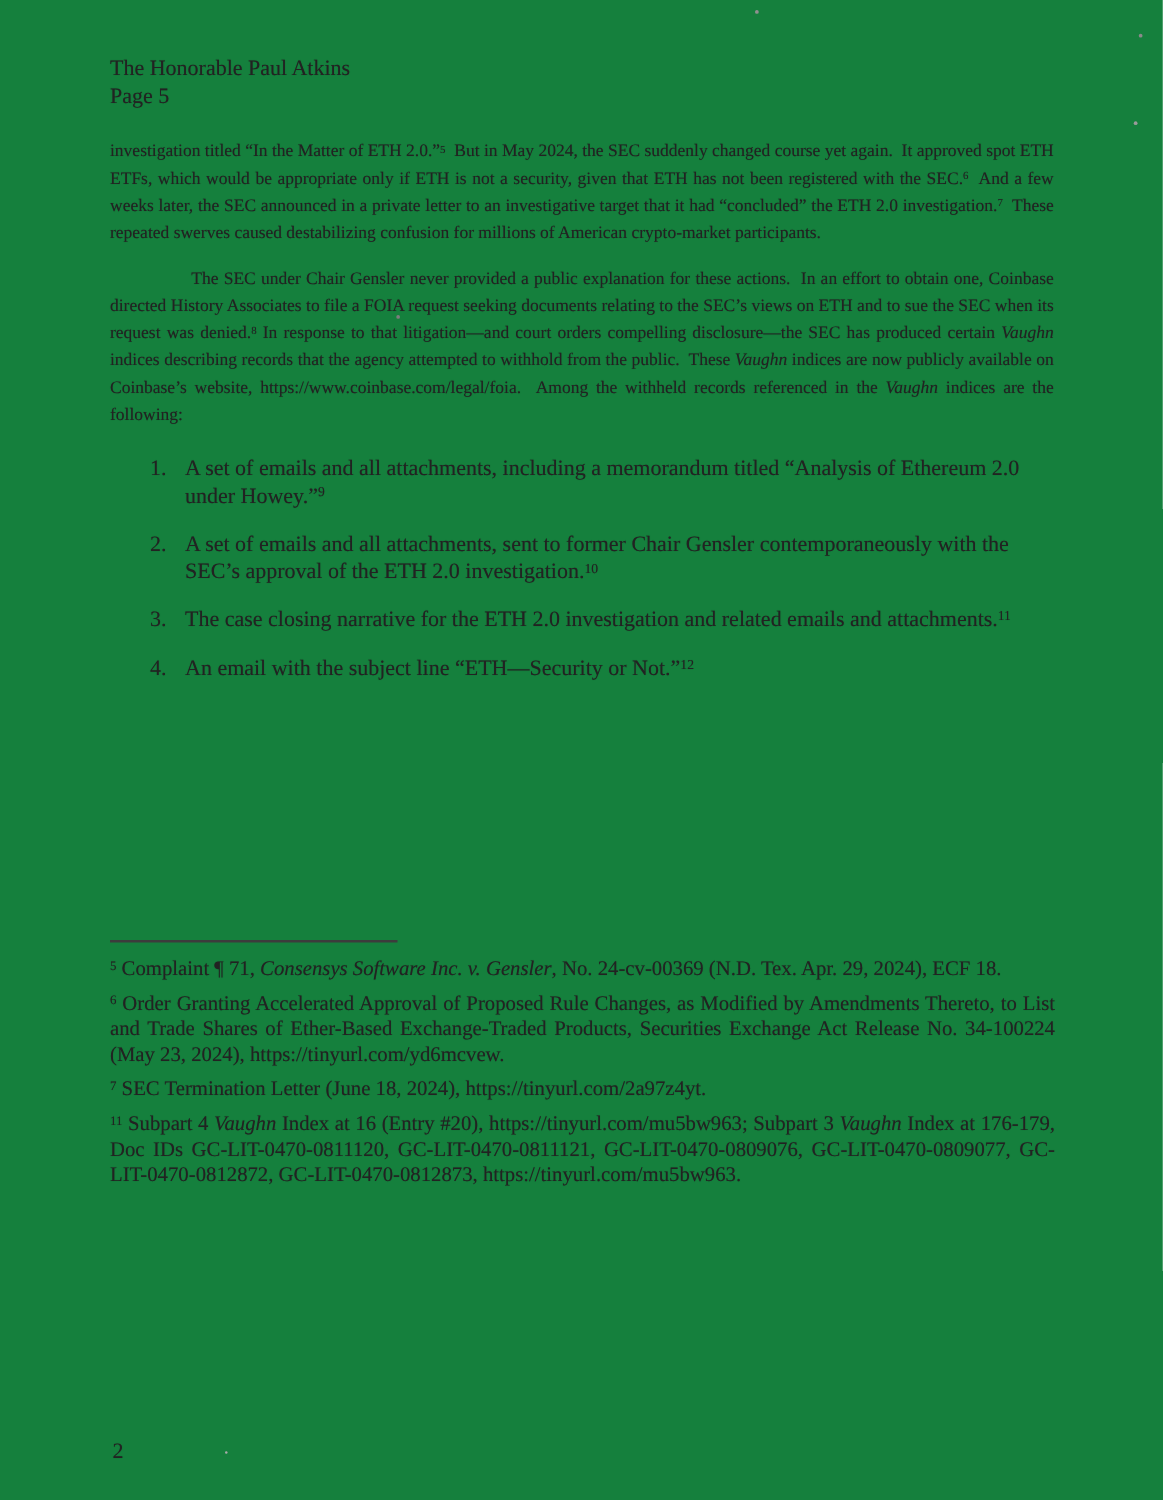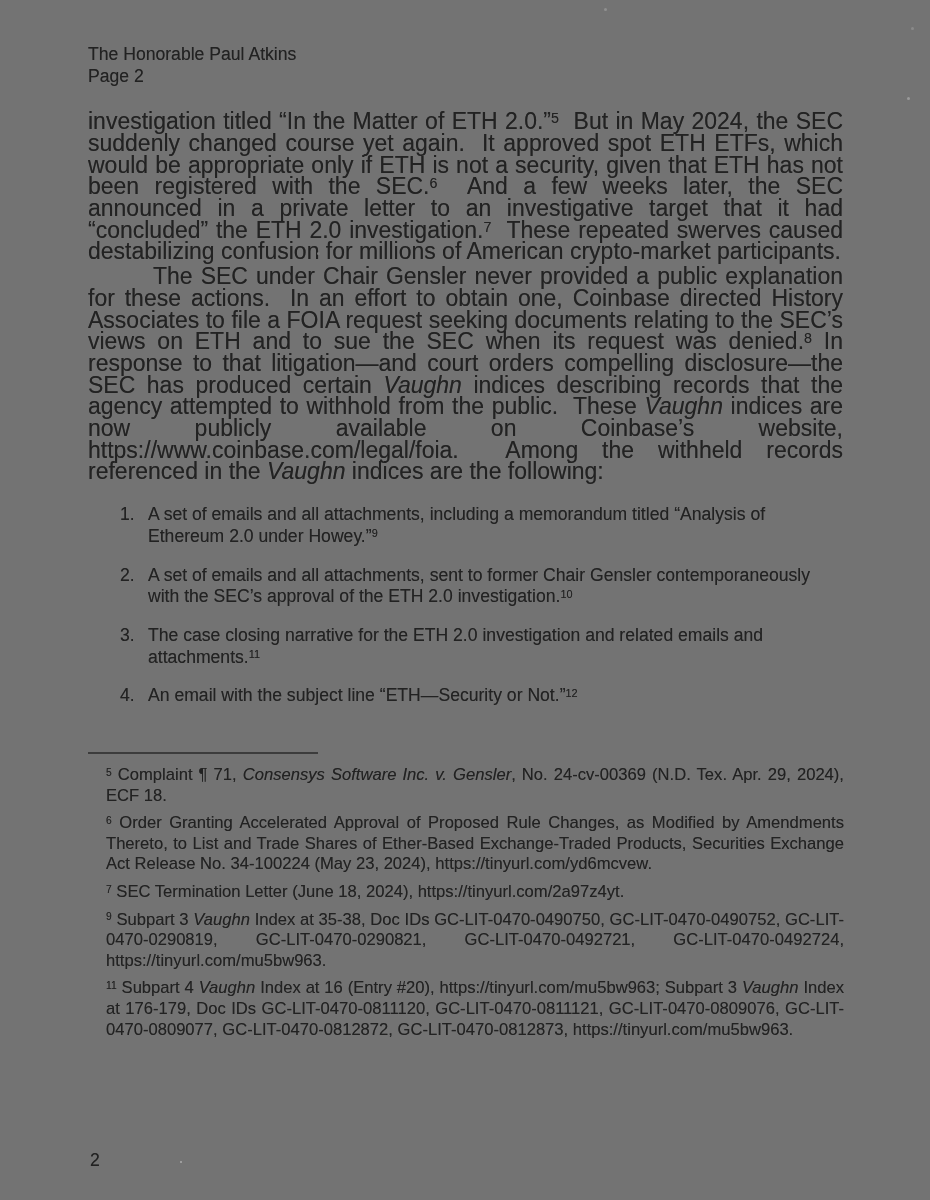--- a/index.html
+++ b/index.html
@@ -6,8 +6,8 @@
   body { width: 930px; height: 1200px; background: #ffffff; }
   .page {
     position: relative; width: 930px; height: 1200px;
-    background: #737373; overflow: hidden;
-    font-family: Liberation Sans, sans-serif;
+    background: #15803d; overflow: hidden;
+    font-family: Liberation Serif, serif;
     color: #222; text-shadow: 0 0 0.6px rgba(30,30,30,0.45);
   }
   .content { position: absolute; left: 88px; top: 44px; width: 755px; }

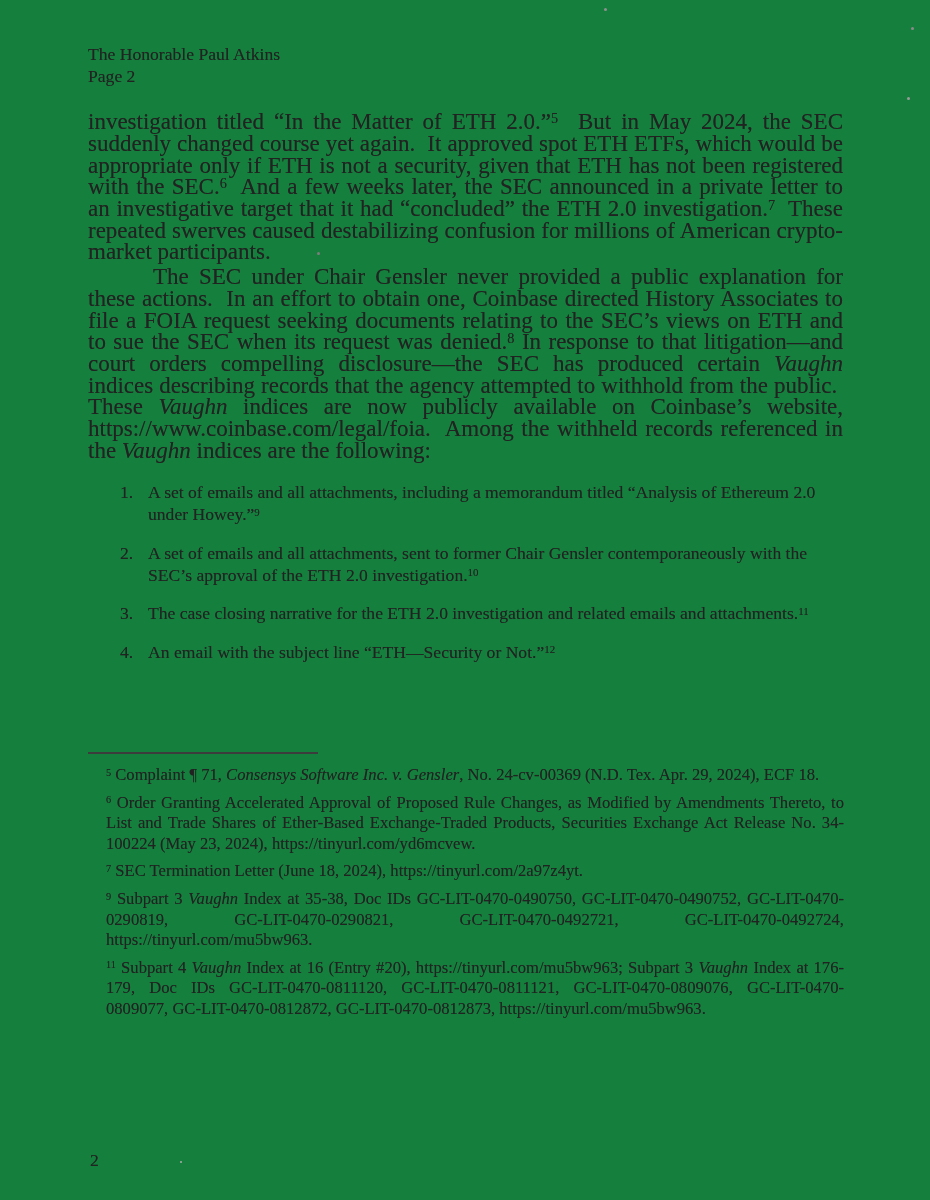--- a/index.html
+++ b/index.html
@@ -42,7 +42,7 @@
 
     <div class="header-block">
       <div>The Honorable Paul Atkins</div>
-      <div>Page 2</div>
+      <div>Page 5</div>
     </div>
 
     <p class="body-para p1"><span>investigation titled “In the Matter of ETH 2.0.”</span><sup>5</sup><span>&nbsp; But in May 2024, the SEC suddenly changed course yet again.&nbsp; It approved spot ETH ETFs, which would be appropriate only if ETH is not a security, given that ETH has not been registered with the SEC.</span><sup>6</sup><span>&nbsp; And a few weeks later, the SEC announced in a private letter to an investigative target that it had “concluded” the ETH 2.0 investigation.</span><sup>7</sup><span>&nbsp; These repeated swerves caused destabilizing confusion for millions of American crypto-market participants.</span></p>

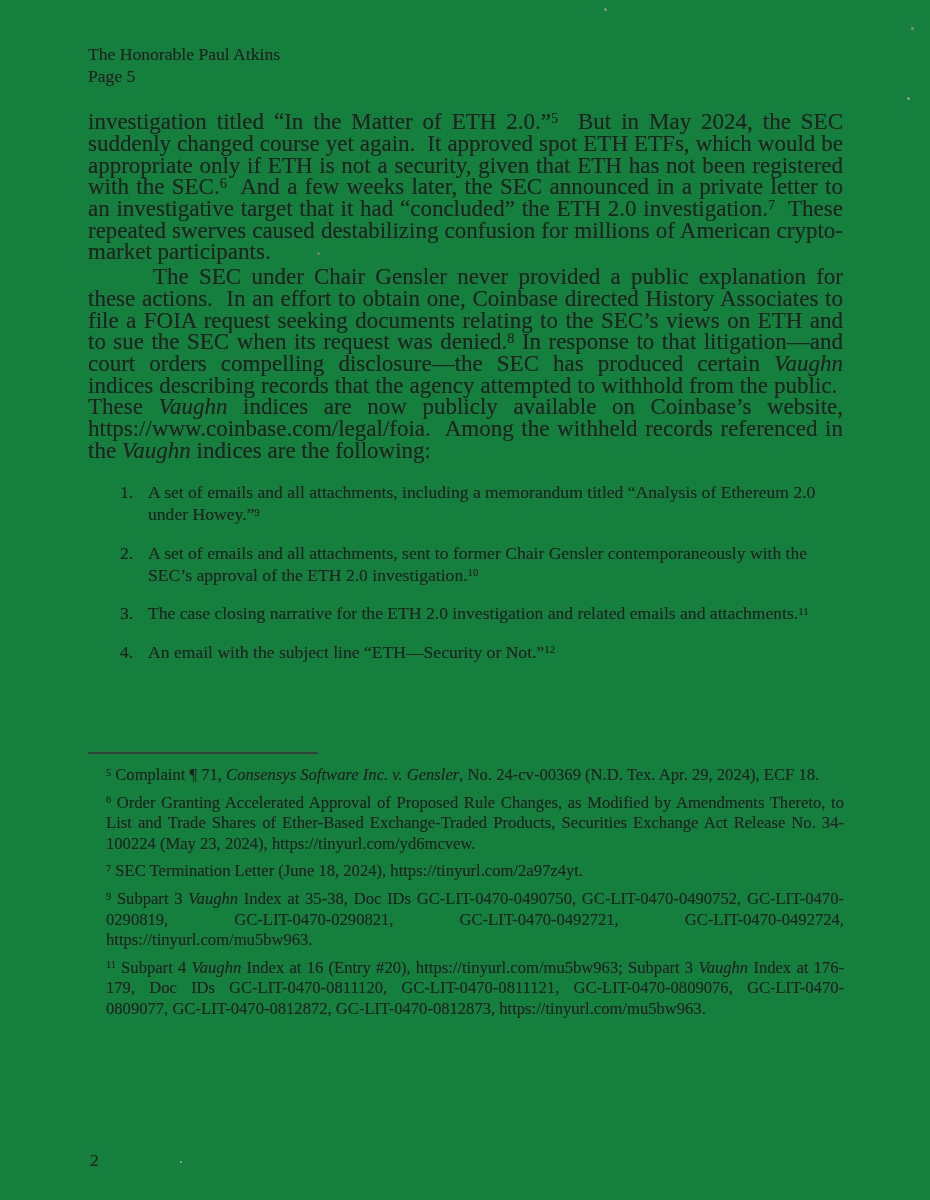--- a/index.html
+++ b/index.html
@@ -13,7 +13,7 @@
   .content { position: absolute; left: 88px; top: 44px; width: 755px; }
   .header-block { font-size: 17.6px; line-height: 21.6px; }
   .header-block div { white-space: nowrap; }
-  .body-para { font-size: 23px; line-height: 21.7px; text-align: justify; margin: 0; }
+  .body-para { font-size: 14px; line-height: 21.7px; text-align: justify; margin: 0; }
   .p1 { margin-top: 24px; }
   .p2 { margin-top: 3px; text-indent: 65px; }
   .num-list { margin: 21px 0 0 32px; }

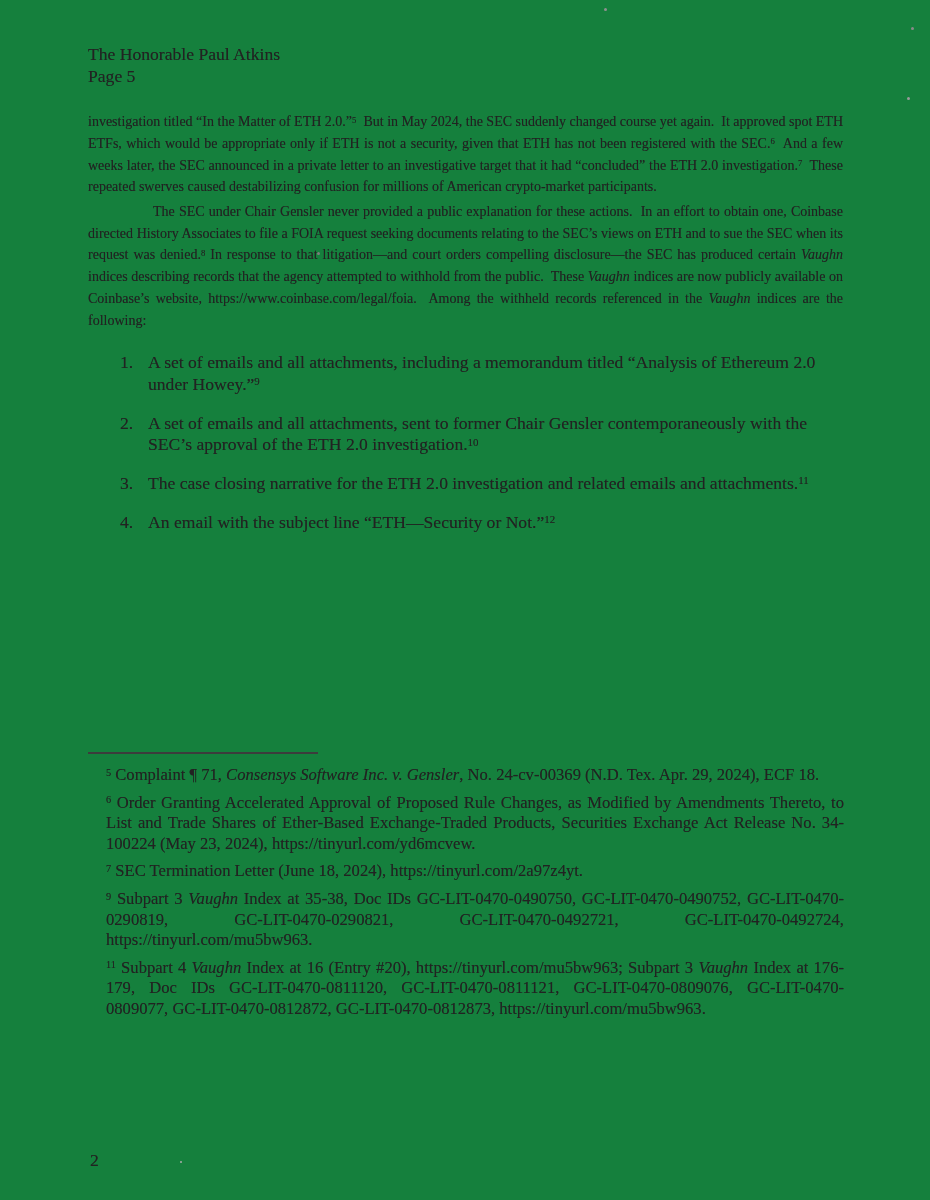--- a/index.html
+++ b/index.html
@@ -15,7 +15,7 @@
   .header-block div { white-space: nowrap; }
   .body-para { font-size: 14px; line-height: 21.7px; text-align: justify; margin: 0; }
   .p1 { margin-top: 24px; }
-  .p2 { margin-top: 3px; text-indent: 65px; }
+  .p2 { margin-top: 15px; text-indent: 65px; }
   .num-list { margin: 21px 0 0 32px; }
   .list-item { display: flex; font-size: 17.6px; line-height: 21.7px; margin-bottom: 17px; }
   .li-num { width: 28px; flex: none; }

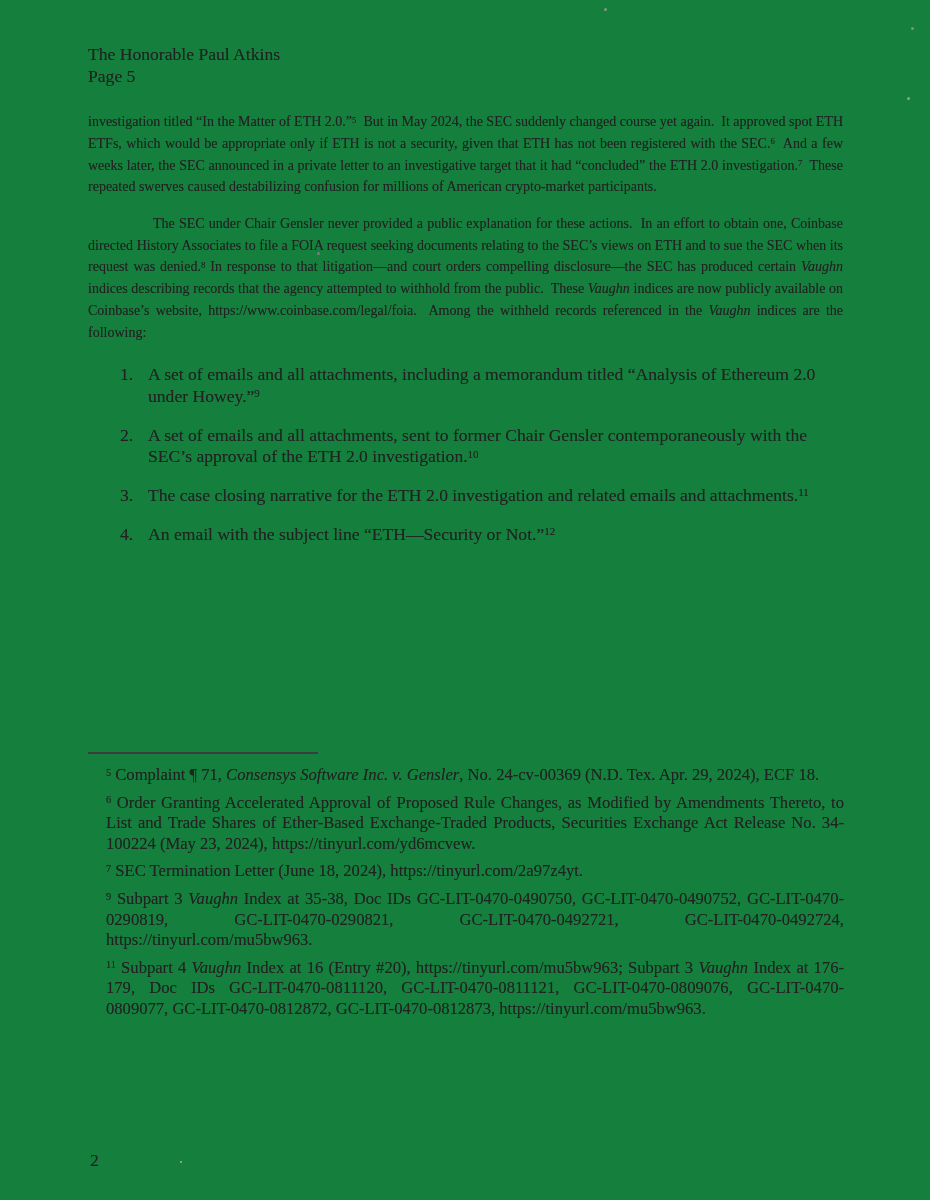--- a/index.html
+++ b/index.html
@@ -22,7 +22,7 @@
   .li-text { flex: 1; }
   .footnotes { position: absolute; left: 88px; top: 752px; width: 756px; }
   .fn-sep { width: 230px; border-top: 2px solid #3c3c3c; margin-bottom: 11px; }
-  .footnote { font-size: 16.6px; line-height: 20.6px; text-align: justify; margin-bottom: 7px; margin-left: 18px; }
+  .footnote { font-size: 16.6px; line-height: 20.6px; text-align: justify; margin-bottom: 7px; }
   sup { font-size: 0.62em; line-height: 0; position: relative; top: -0.42em; vertical-align: baseline; }
   i { font-style: italic; }
   .page-number { position: absolute; left: 90px; top: 1150px; font-size: 17.6px; }

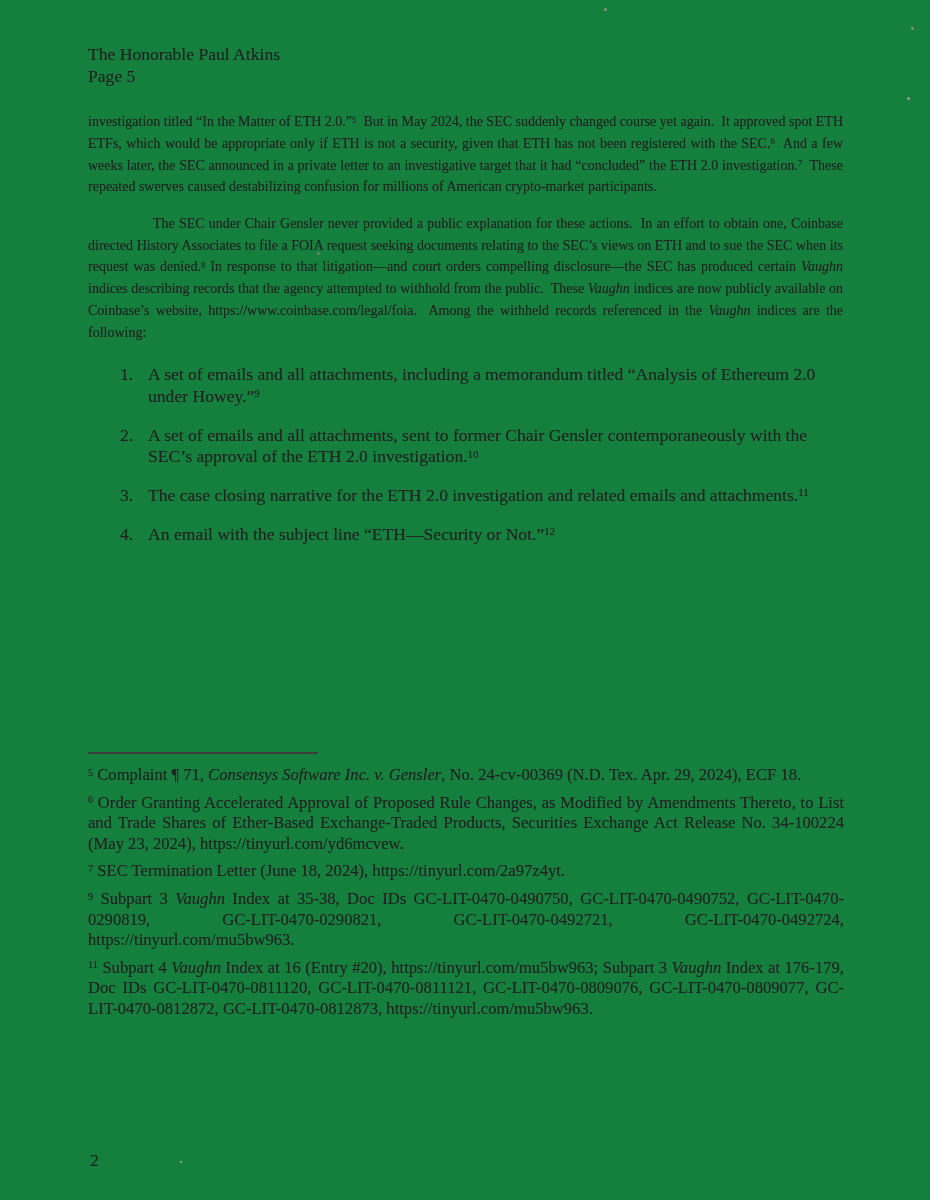--- a/index.html
+++ b/index.html
@@ -79,7 +79,6 @@
     <div class="footnote"><sup>5</sup><span> Complaint ¶ 71, </span><i>Consensys Software Inc. v. Gensler</i><span>, No. 24-cv-00369 (N.D. Tex. Apr. 29, 2024), ECF 18.</span></div>
     <div class="footnote"><sup>6</sup><span> Order Granting Accelerated Approval of Proposed Rule Changes, as Modified by Amendments Thereto, to List and Trade Shares of Ether-Based Exchange-Traded Products, Securities Exchange Act Release No. 34-100224 (May 23, 2024), https://tinyurl.com/yd6mcvew.</span></div>
     <div class="footnote"><sup>7</sup><span> SEC Termination Letter (June 18, 2024), https://tinyurl.com/2a97z4yt.</span></div>
-    <div class="footnote"><sup>9</sup><span> Subpart 3 </span><i>Vaughn</i><span> Index at 35-38, Doc IDs GC-LIT-0470-0490750, GC-LIT-0470-0490752, GC-LIT-0470-0290819, GC-LIT-0470-0290821, GC-LIT-0470-0492721, GC-LIT-0470-0492724, https://tinyurl.com/mu5bw963.</span></div>
     <div class="footnote"><sup>11</sup><span> Subpart 4 </span><i>Vaughn</i><span> Index at 16 (Entry #20), https://tinyurl.com/mu5bw963; Subpart 3 </span><i>Vaughn</i><span> Index at 176-179, Doc IDs GC-LIT-0470-0811120, GC-LIT-0470-0811121, GC-LIT-0470-0809076, GC-LIT-0470-0809077, GC-LIT-0470-0812872, GC-LIT-0470-0812873, https://tinyurl.com/mu5bw963.</span></div>
   </div>
 

